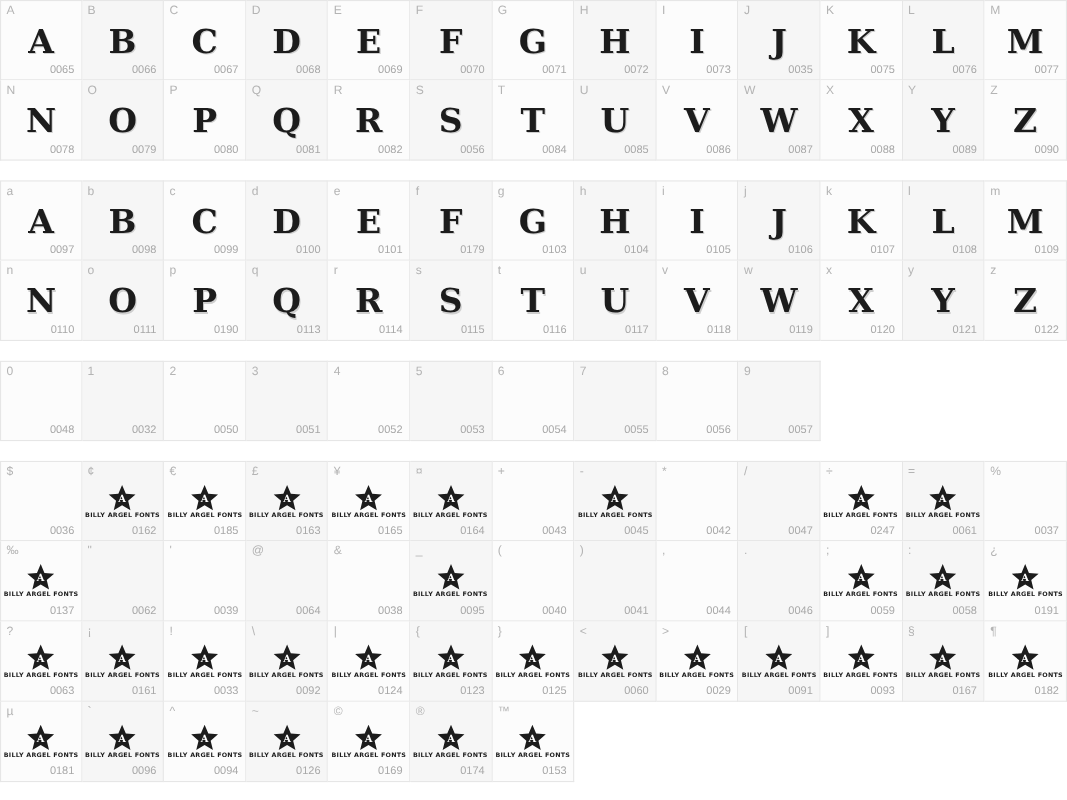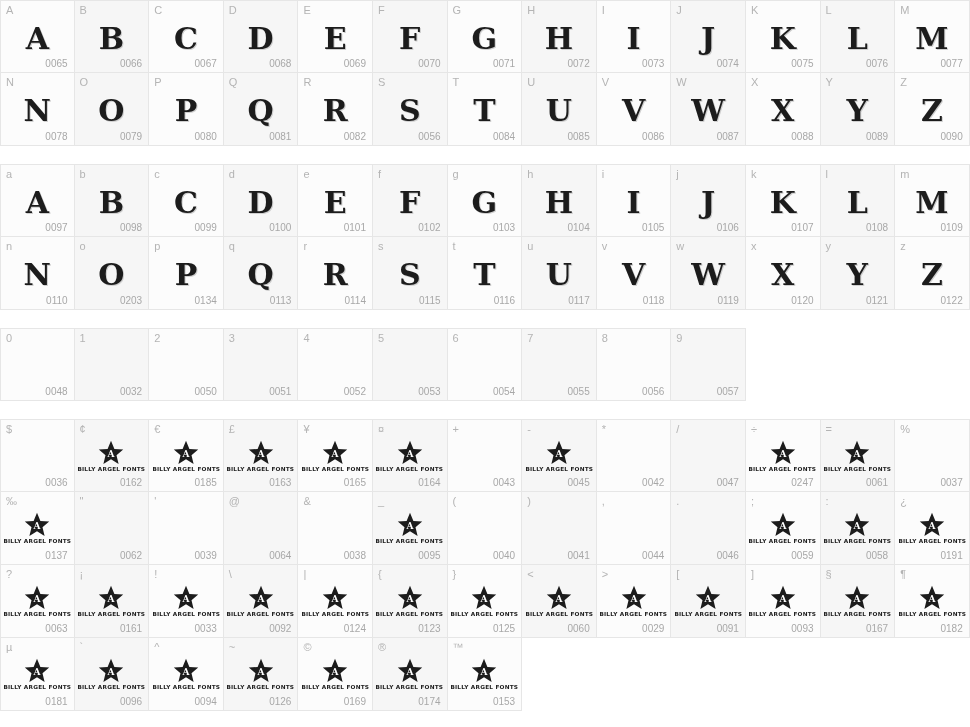--- a/index.html
+++ b/index.html
@@ -156,7 +156,7 @@
             <span class="glyph">
               <span class="letter">J</span>
             </span>
-            <span class="code">0074</span>
+            <span class="code">0035</span>
           </div>
           <div class="cell">
             <span class="ch">K</span>

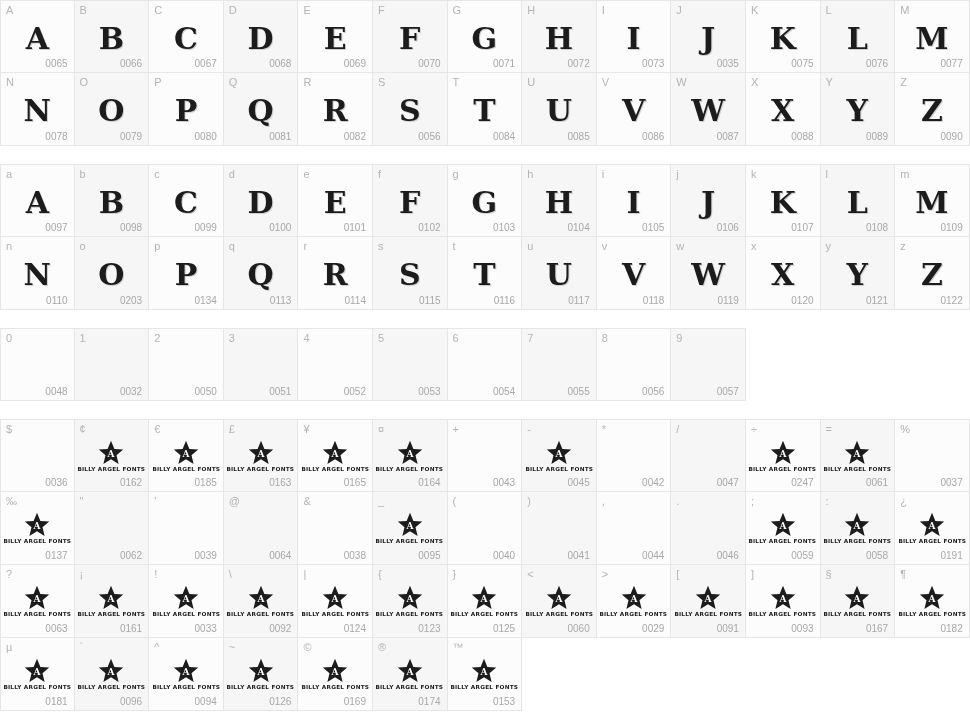--- a/index.html
+++ b/index.html
@@ -317,7 +317,7 @@
             <span class="glyph">
               <span class="letter">F</span>
             </span>
-            <span class="code">0102</span>
+            <span class="code">0179</span>
           </div>
           <div class="cell">
             <span class="ch">g</span>

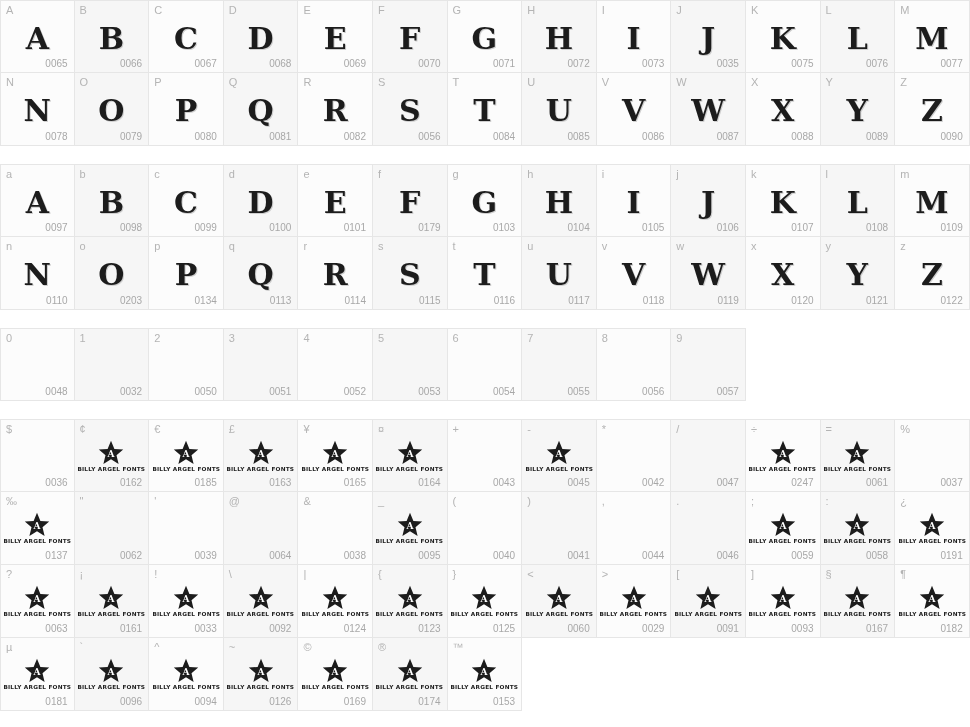--- a/index.html
+++ b/index.html
@@ -382,7 +382,7 @@
             <span class="glyph">
               <span class="letter">O</span>
             </span>
-            <span class="code">0203</span>
+            <span class="code">0111</span>
           </div>
           <div class="cell">
             <span class="ch">p</span>

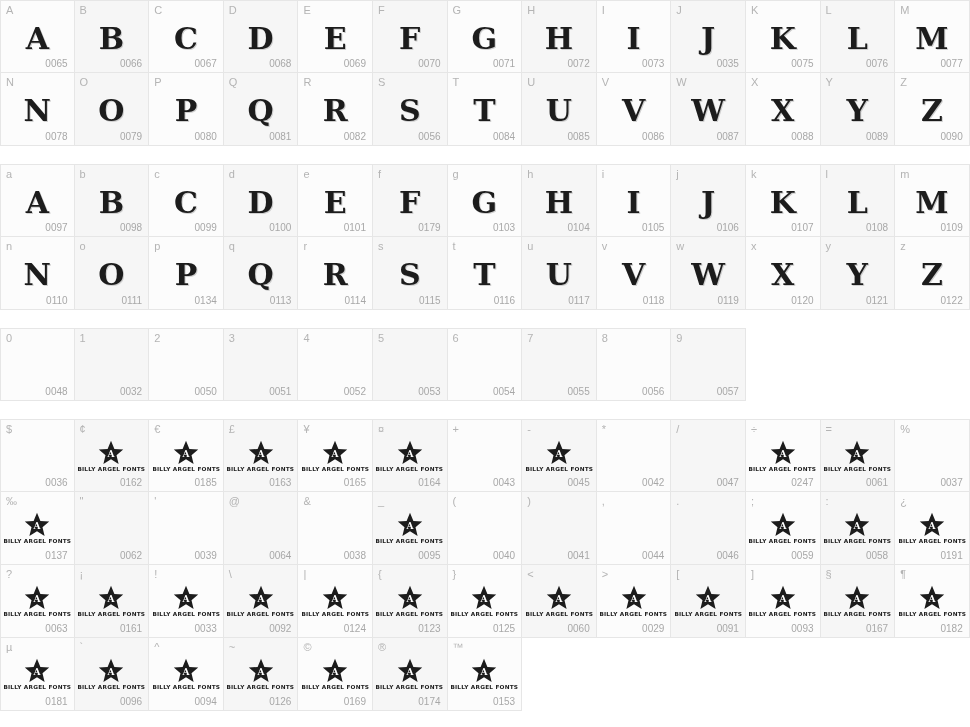--- a/index.html
+++ b/index.html
@@ -389,7 +389,7 @@
             <span class="glyph">
               <span class="letter">P</span>
             </span>
-            <span class="code">0134</span>
+            <span class="code">0190</span>
           </div>
           <div class="cell alt">
             <span class="ch">q</span>

